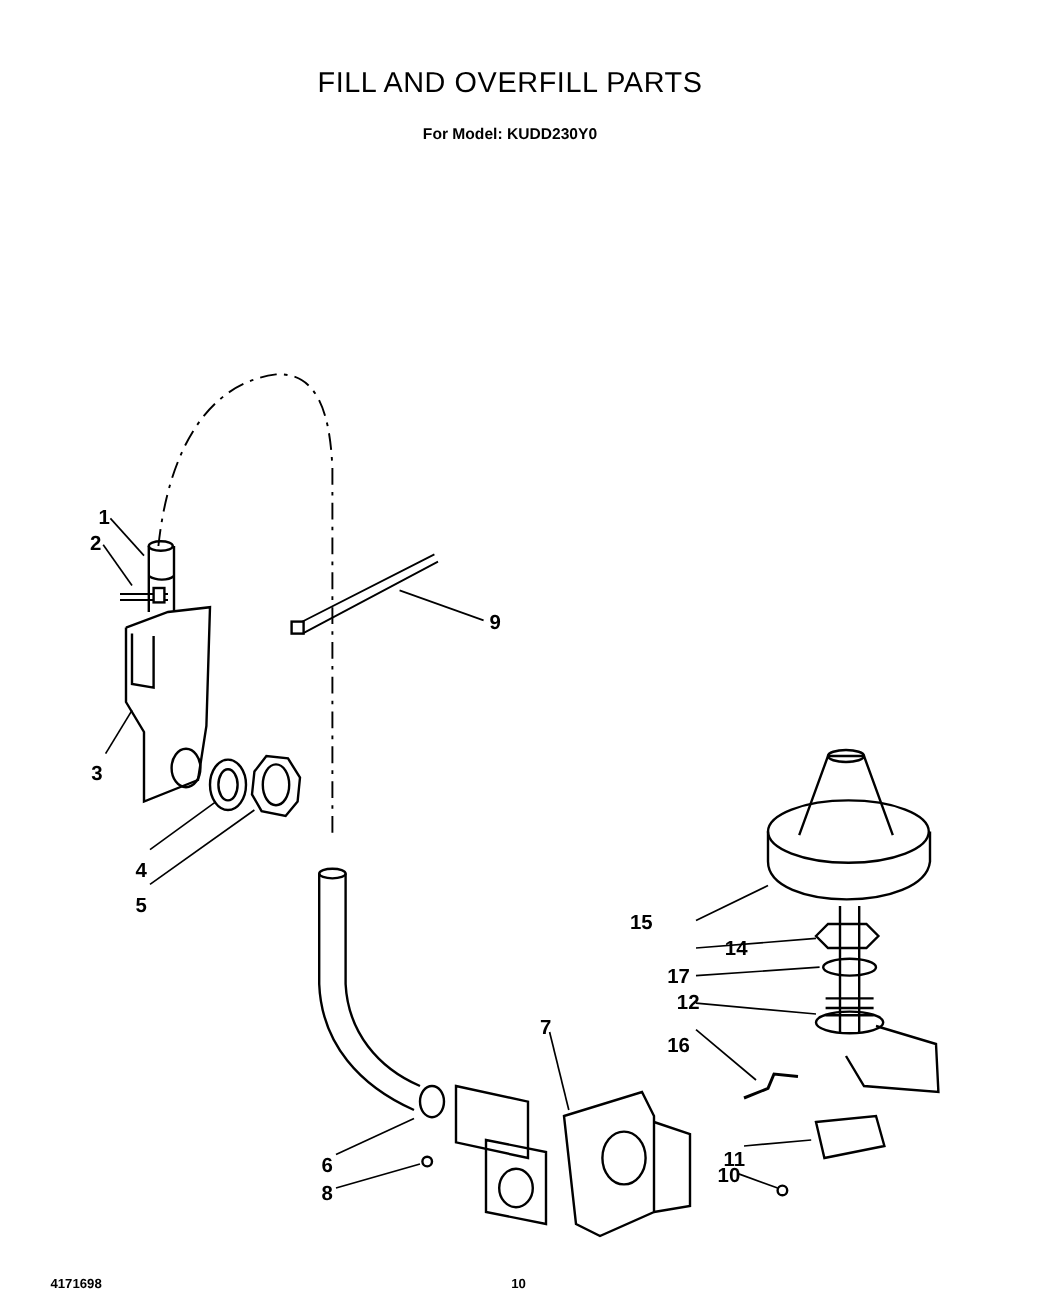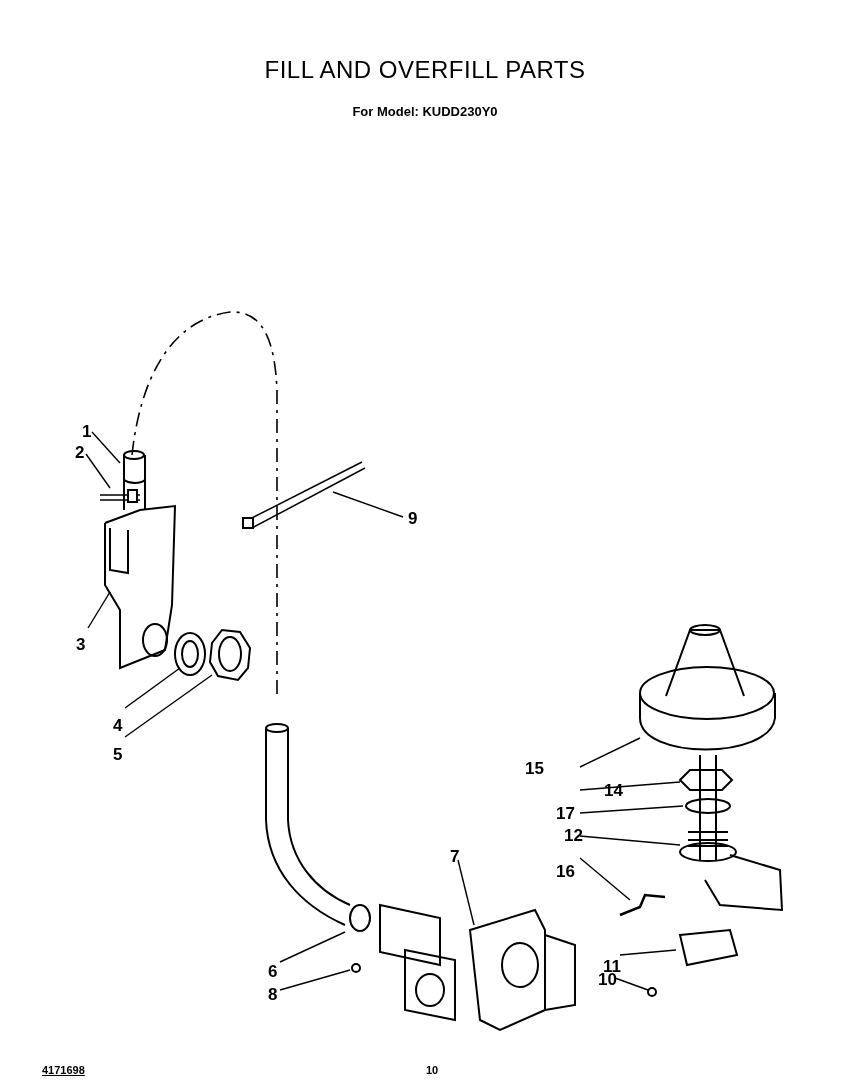--- a/index.html
+++ b/index.html
@@ -6,7 +6,7 @@
   body { width:864px; height:1089px; position:relative; overflow:hidden; font-family:"Liberation Sans", sans-serif; color:#000; }
   .title { position:absolute; left:0; width:850px; top:56px; text-align:center; font-weight:normal; font-size:24px; letter-spacing:0.5px; }
   .subtitle { position:absolute; left:0; width:850px; top:104px; text-align:center; font-weight:bold; font-size:13px; }
-  .footer-left { position:absolute; left:42px; top:1064px; font-size:11px; font-weight:bold;text-decoration:underline; }
+  .footer-left { position:absolute; left:42px; top:1064px; font-size:11px; font-weight:bold; }
   .footer-page { position:absolute; left:426px; top:1064px; font-size:11px; font-weight:bold; }
   svg.diagram { position:absolute; left:0; top:0; }
   .callout { position:absolute; font-weight:bold; font-size:17px; line-height:17px; }

